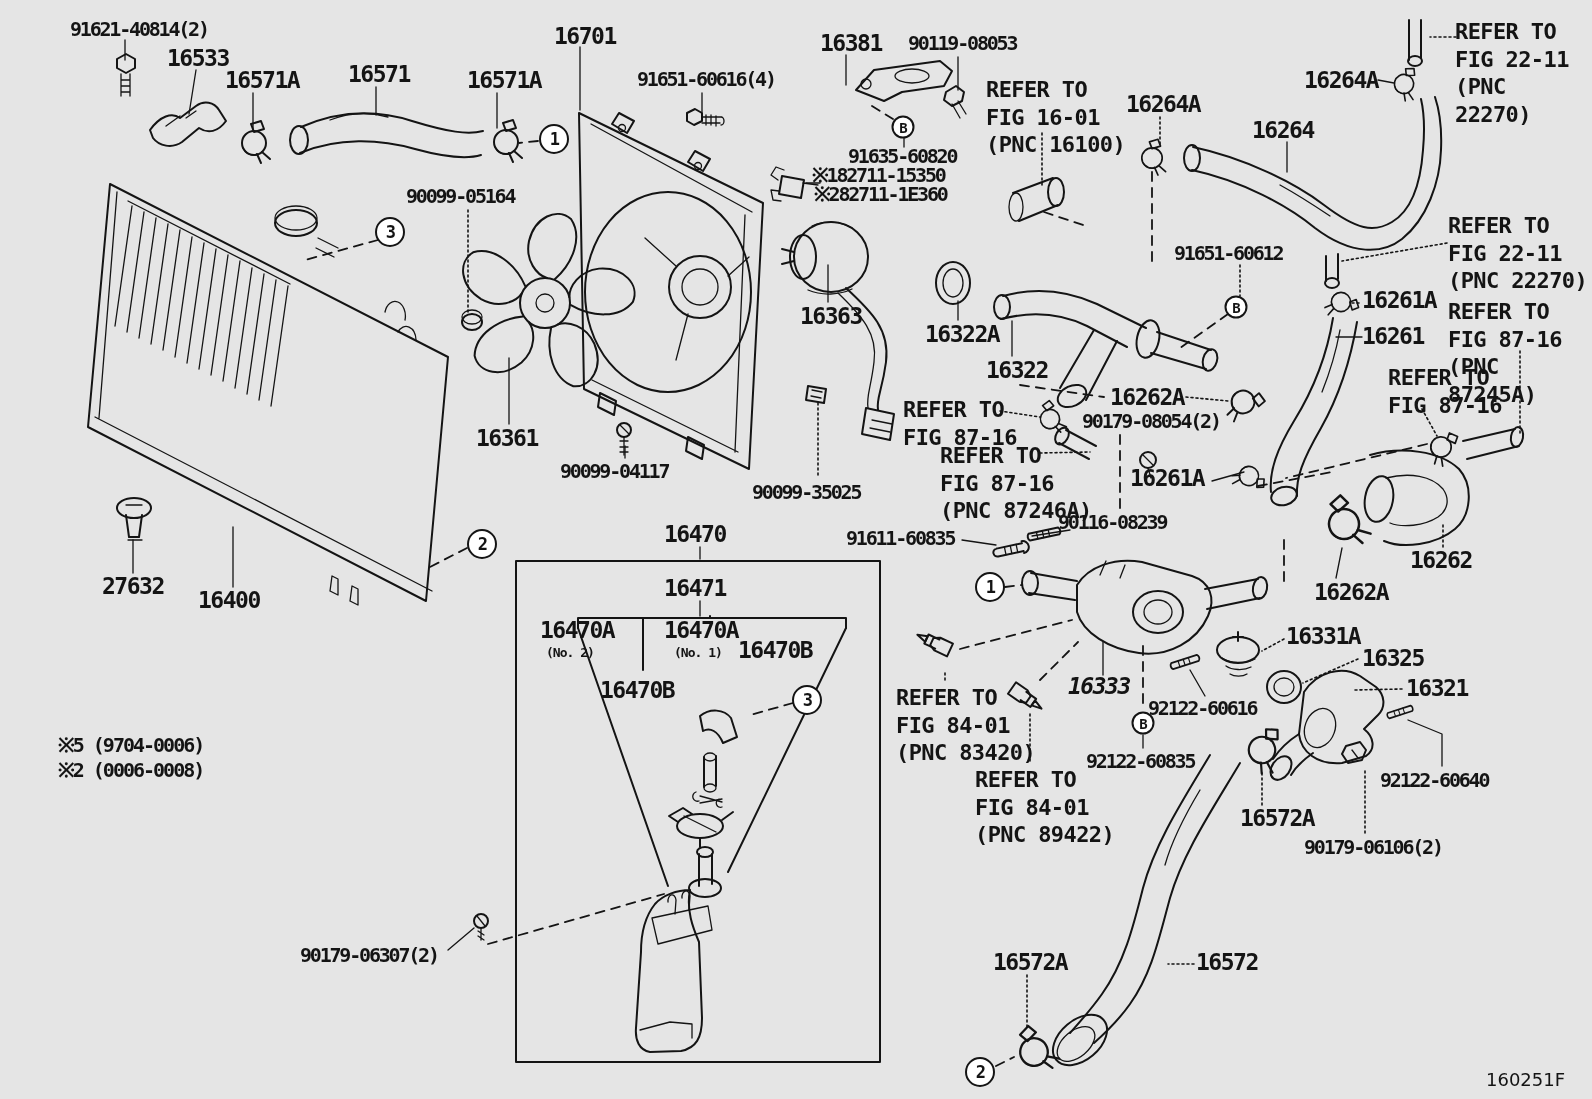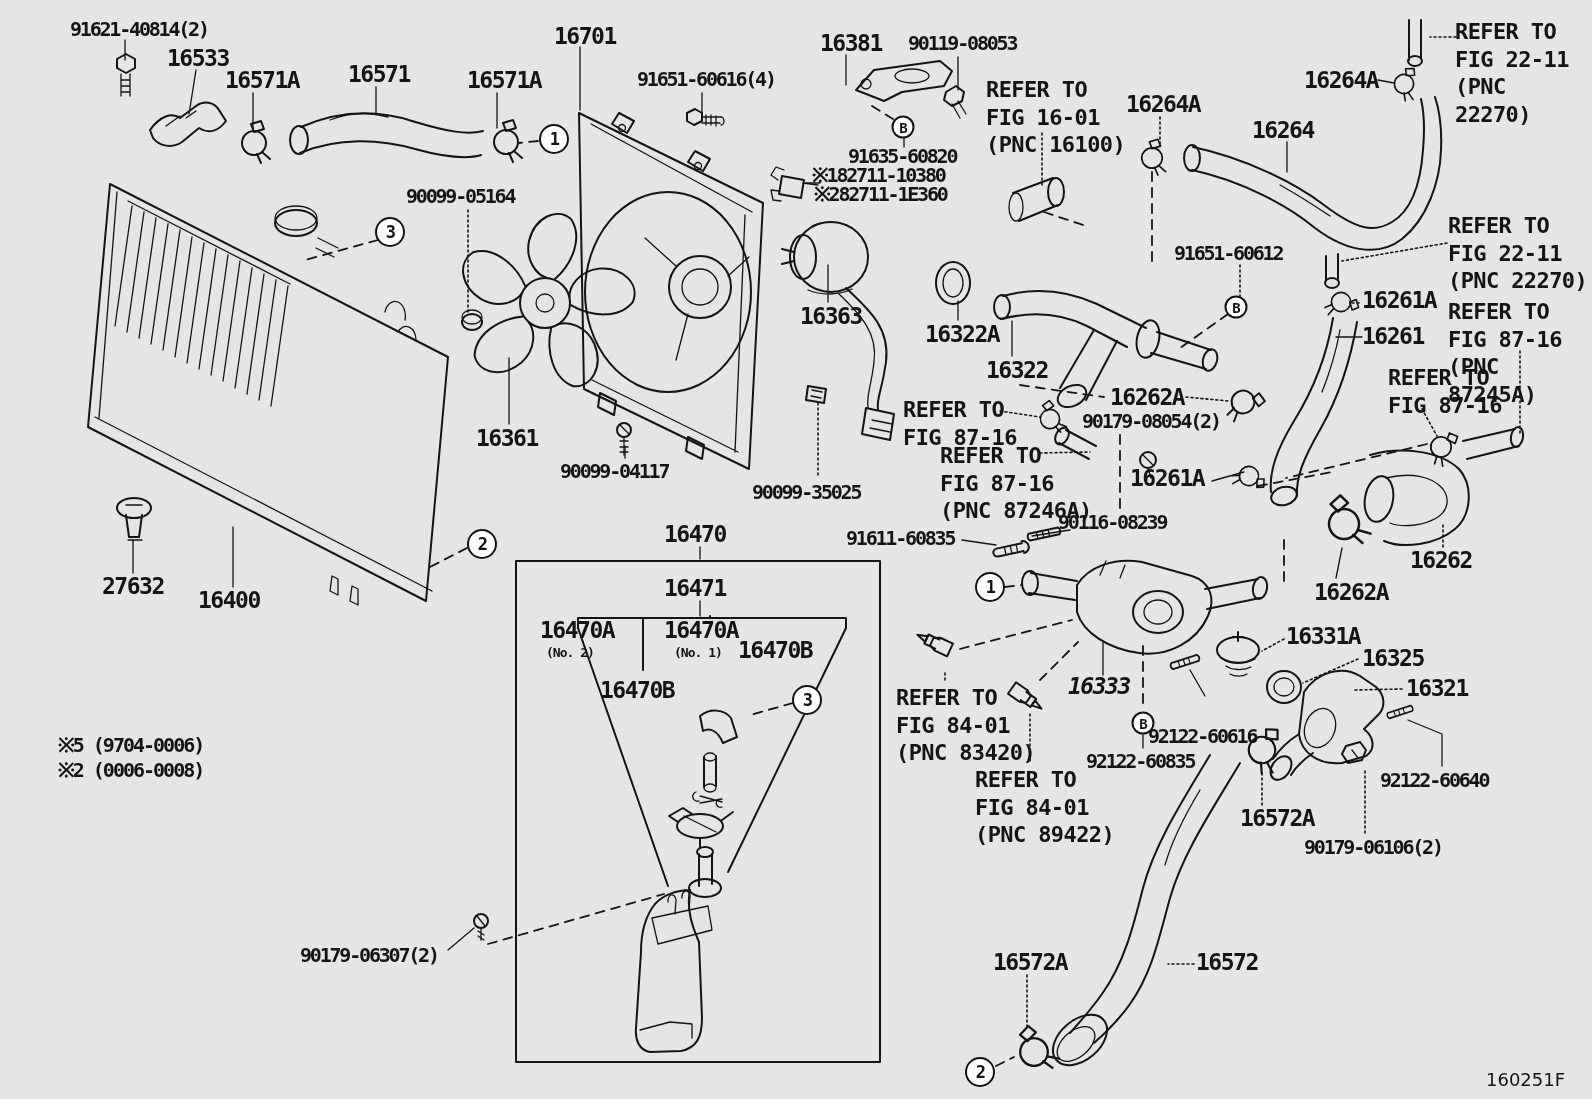--- a/index.html
+++ b/index.html
@@ -321,7 +321,7 @@
 FIG 22-11
 (PNC 22270)</div>
       <div class="lbl md" style="left: 848px; top: 145px;">91635-60820</div>
-      <div class="lbl md" style="left: 812px; top: 164px;">※182711-10380</div>
+      <div class="lbl md" style="left: 812px; top: 164px;">※182711-15350</div>
       <div class="lbl md" style="left: 814px; top: 183px;">※282711-1E360</div>
       <div class="lbl md" style="left: 406px; top: 185px;">90099-05164</div>
       <div class="lbl md" style="left: 1174px; top: 242px;">91651-60612</div>

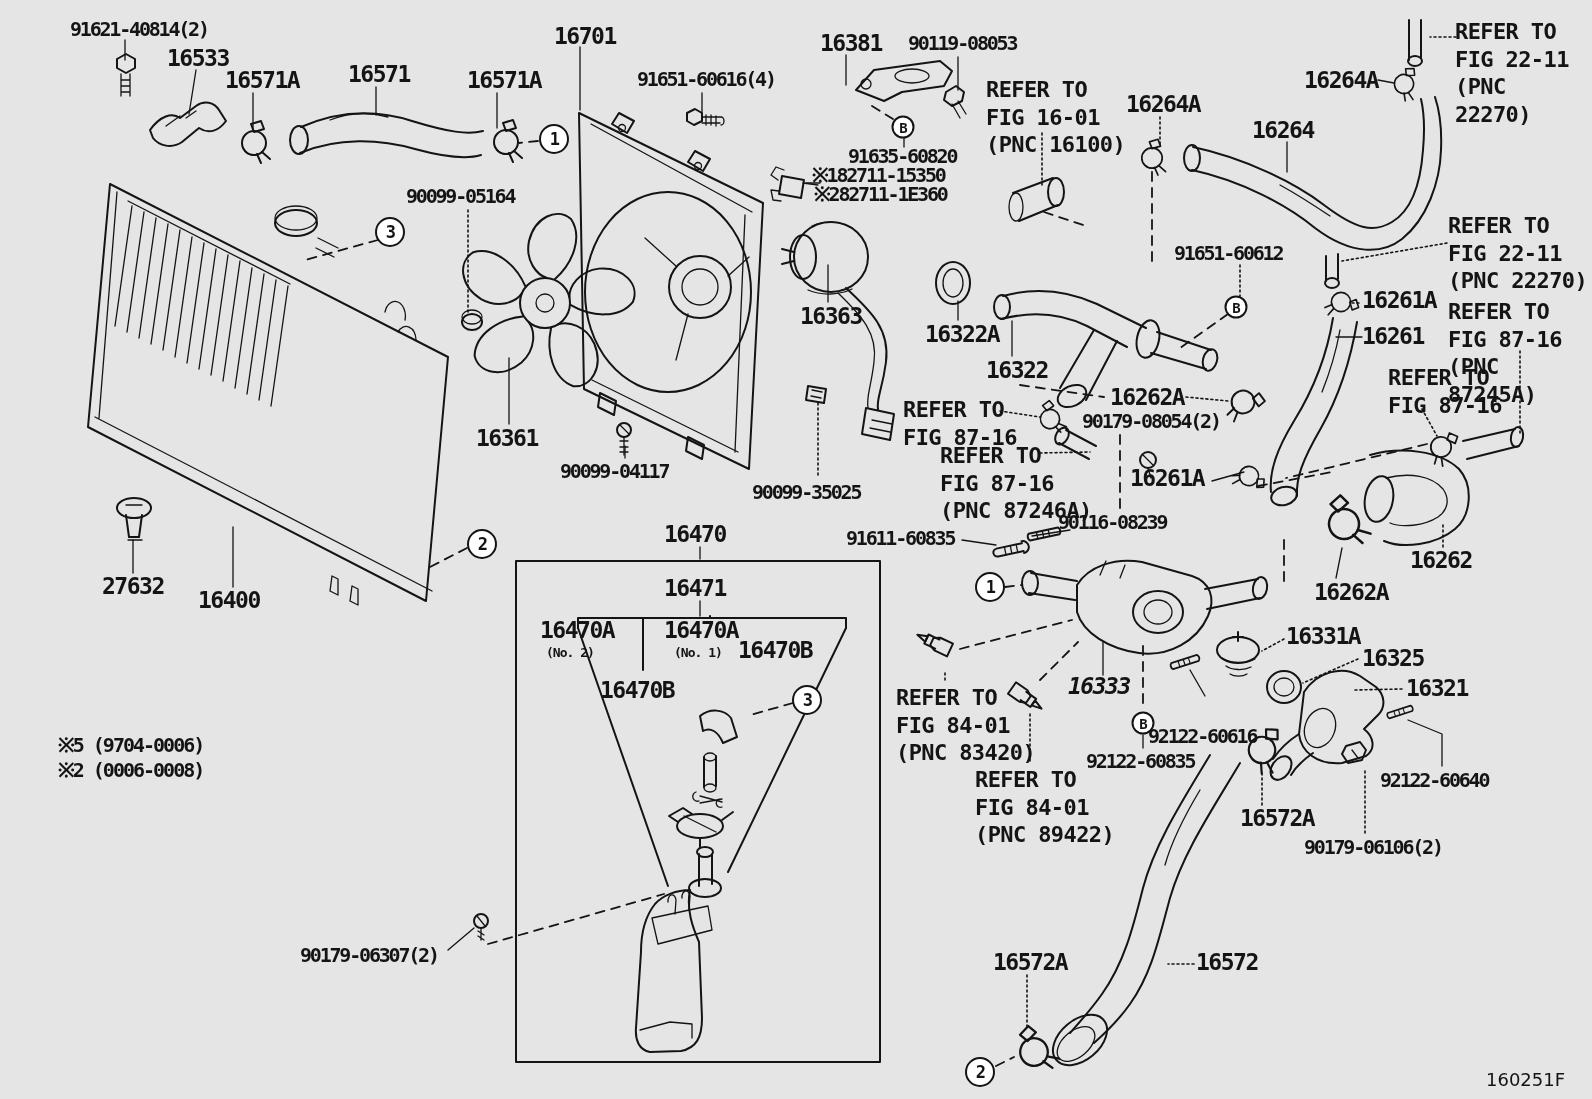--- a/index.html
+++ b/index.html
@@ -367,7 +367,7 @@
       <div class="lbl lg" style="left: 1362px; top: 646px;">16325</div>
       <div class="lbl lg" style="left: 1406px; top: 676px;">16321</div>
       <div class="lbl lg" style="left: 1068px; top: 674px; font-style: italic;">16333</div>
-      <div class="lbl md" style="left: 1148px; top: 697px; margin-top: 28px;">92122-60616</div>
+      <div class="lbl md" style="left: 1148px; top: 697px;">92122-60616</div>
       <div class="lbl refer" style="left: 896px; top: 684px;">REFER TO
 FIG 84-01
 (PNC 83420)</div>

